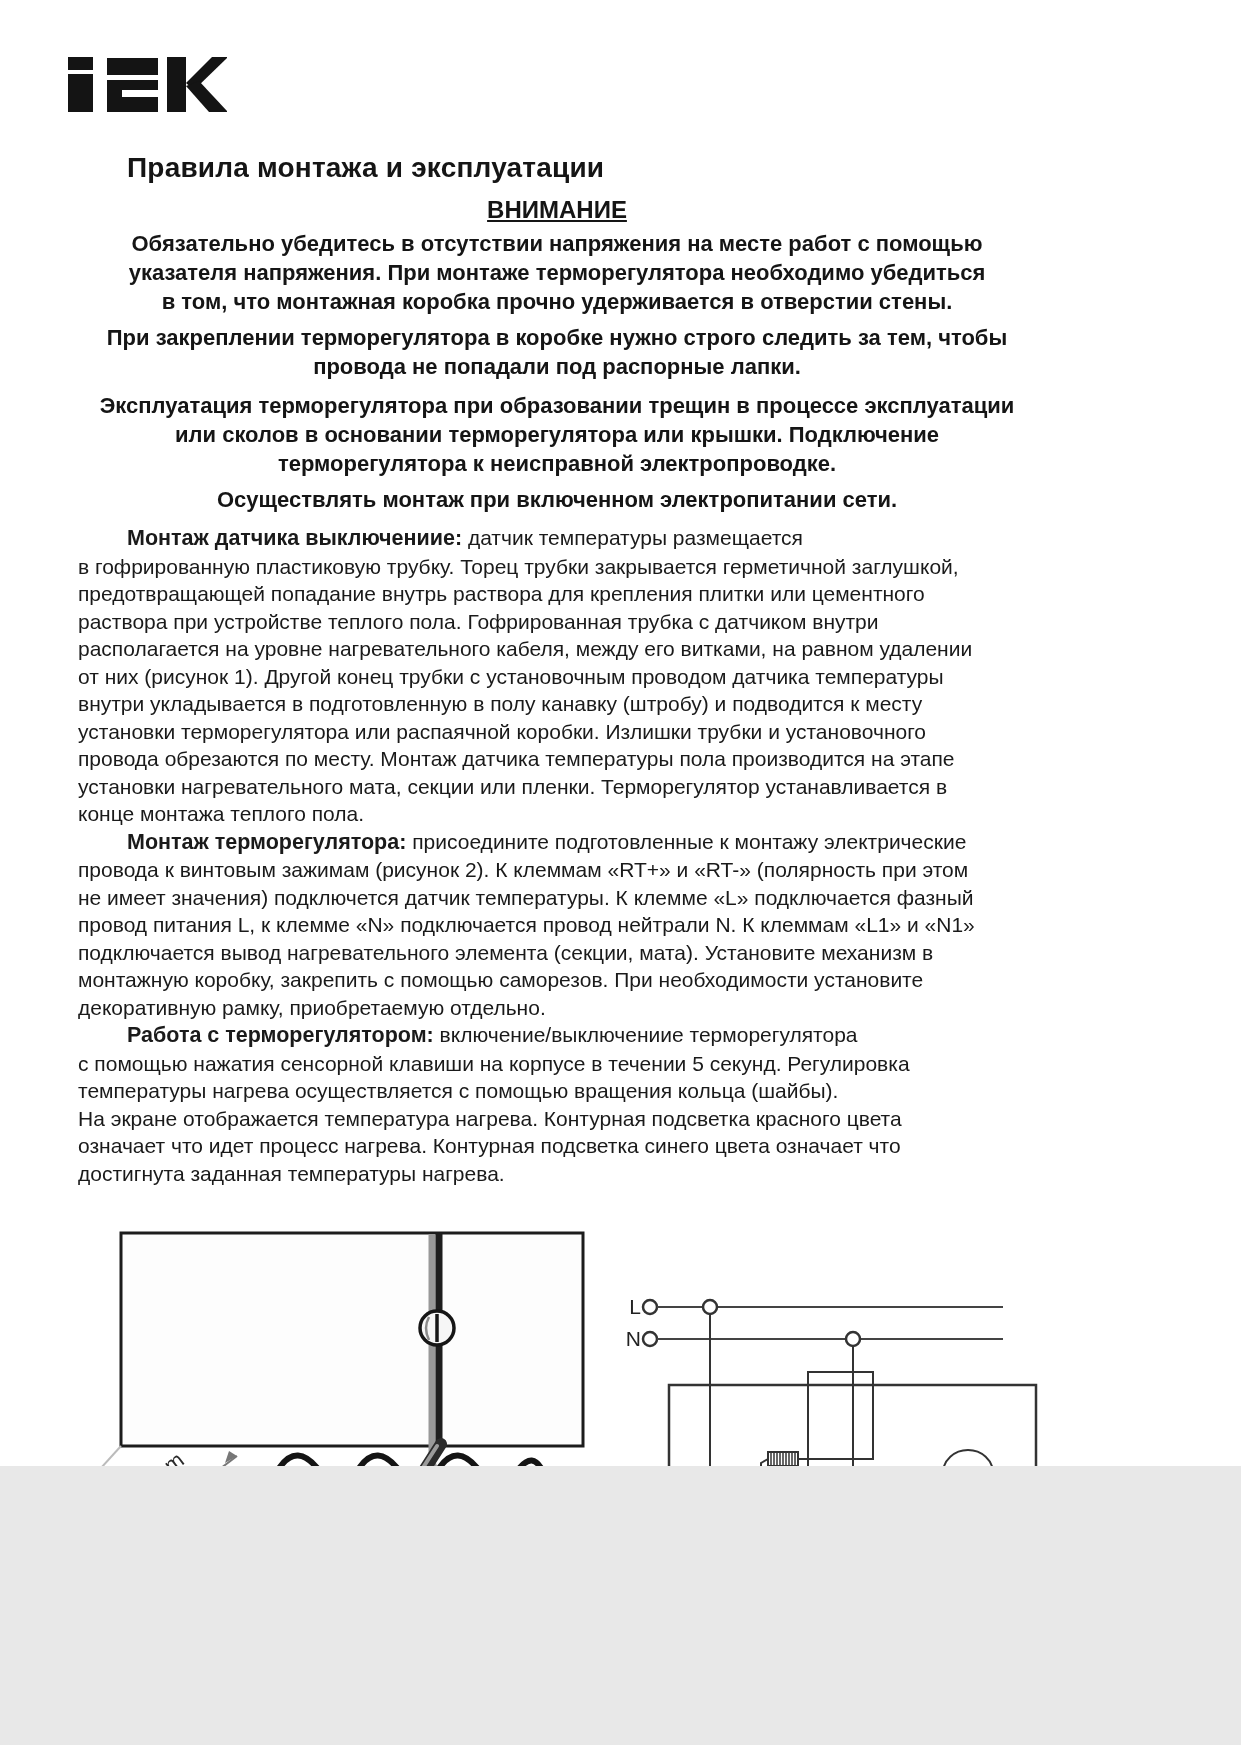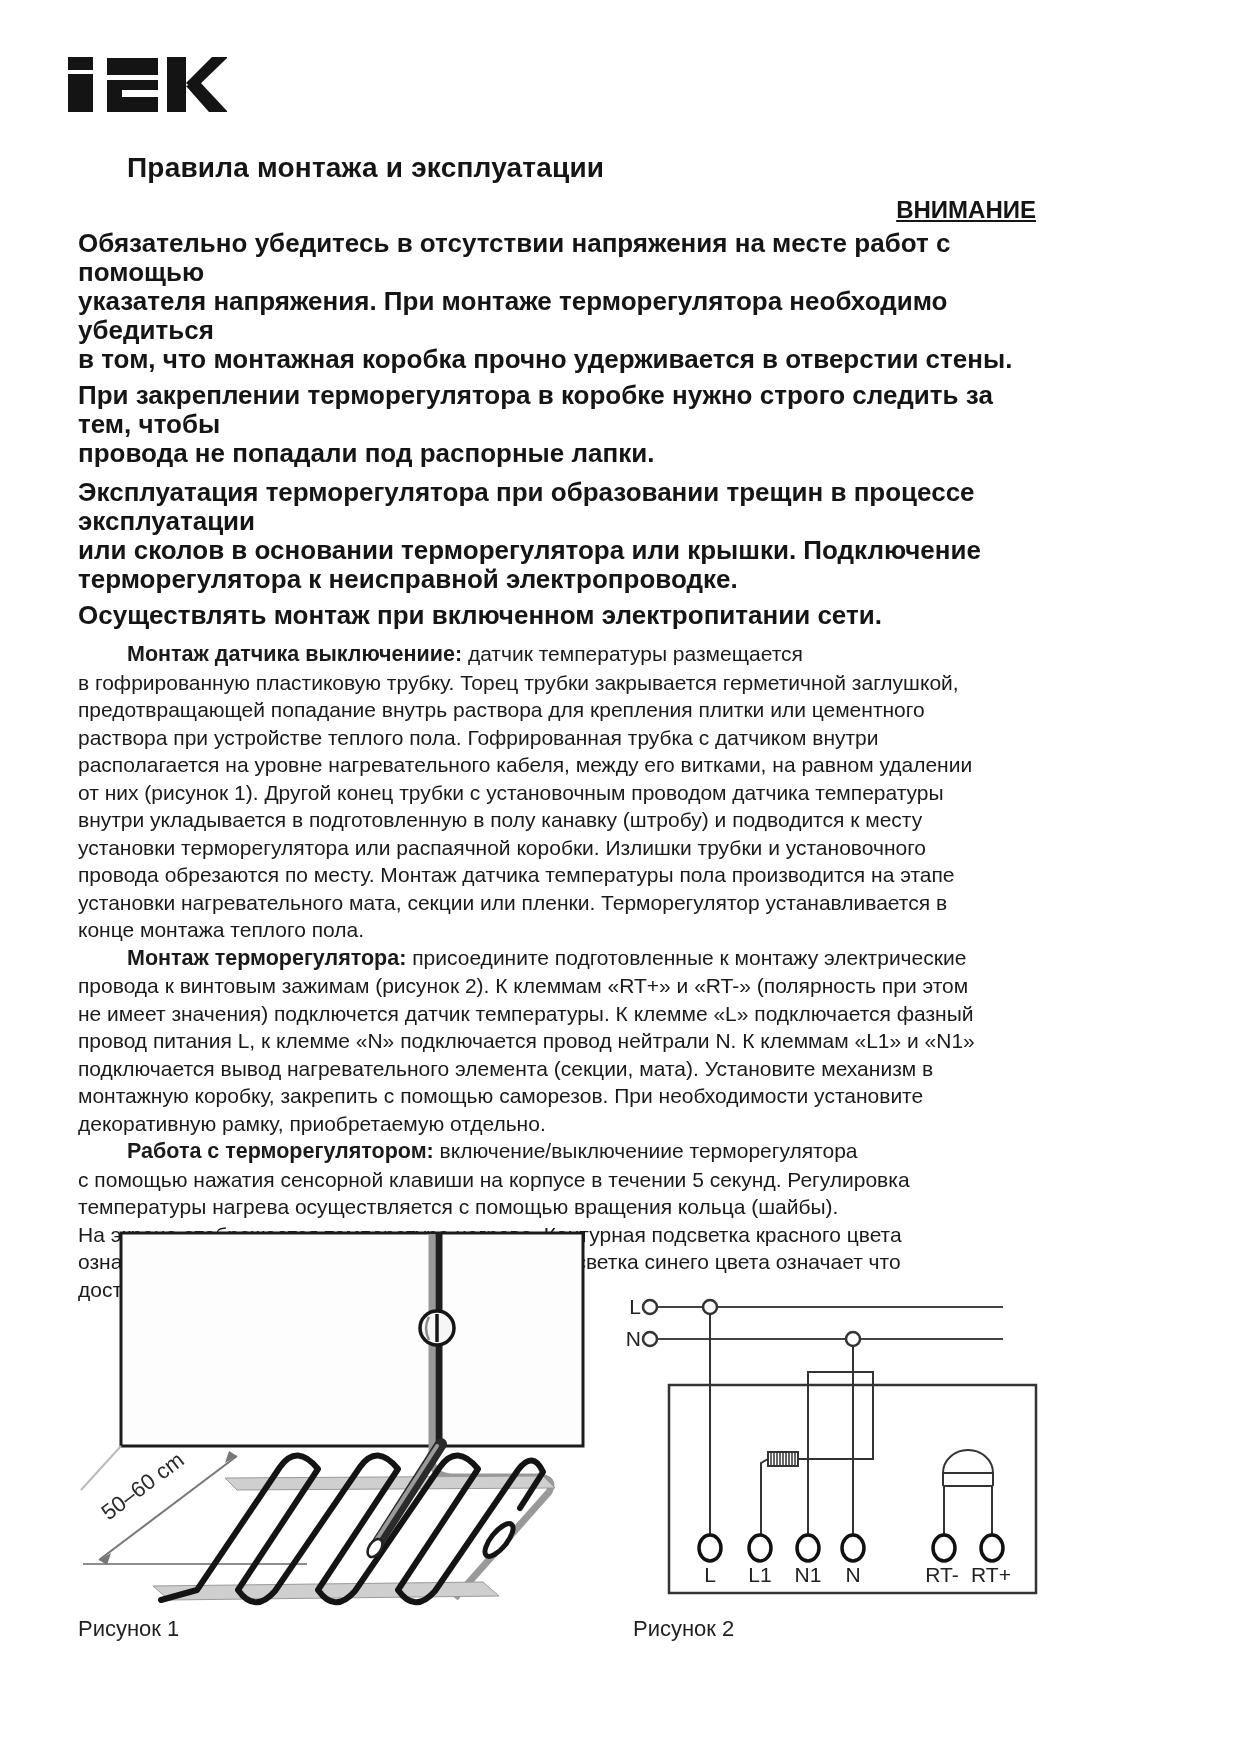--- a/index.html
+++ b/index.html
@@ -5,7 +5,7 @@
   html,body{margin:0;padding:0;background:#e8e8e8;}
   .page{
     position:relative;
-    width:1241px;height:1745px;
+    width:1241px;height:1466px;
     background:#ffffff;
     font-family:"Liberation Sans","DejaVu Sans",sans-serif;
     color:#111;

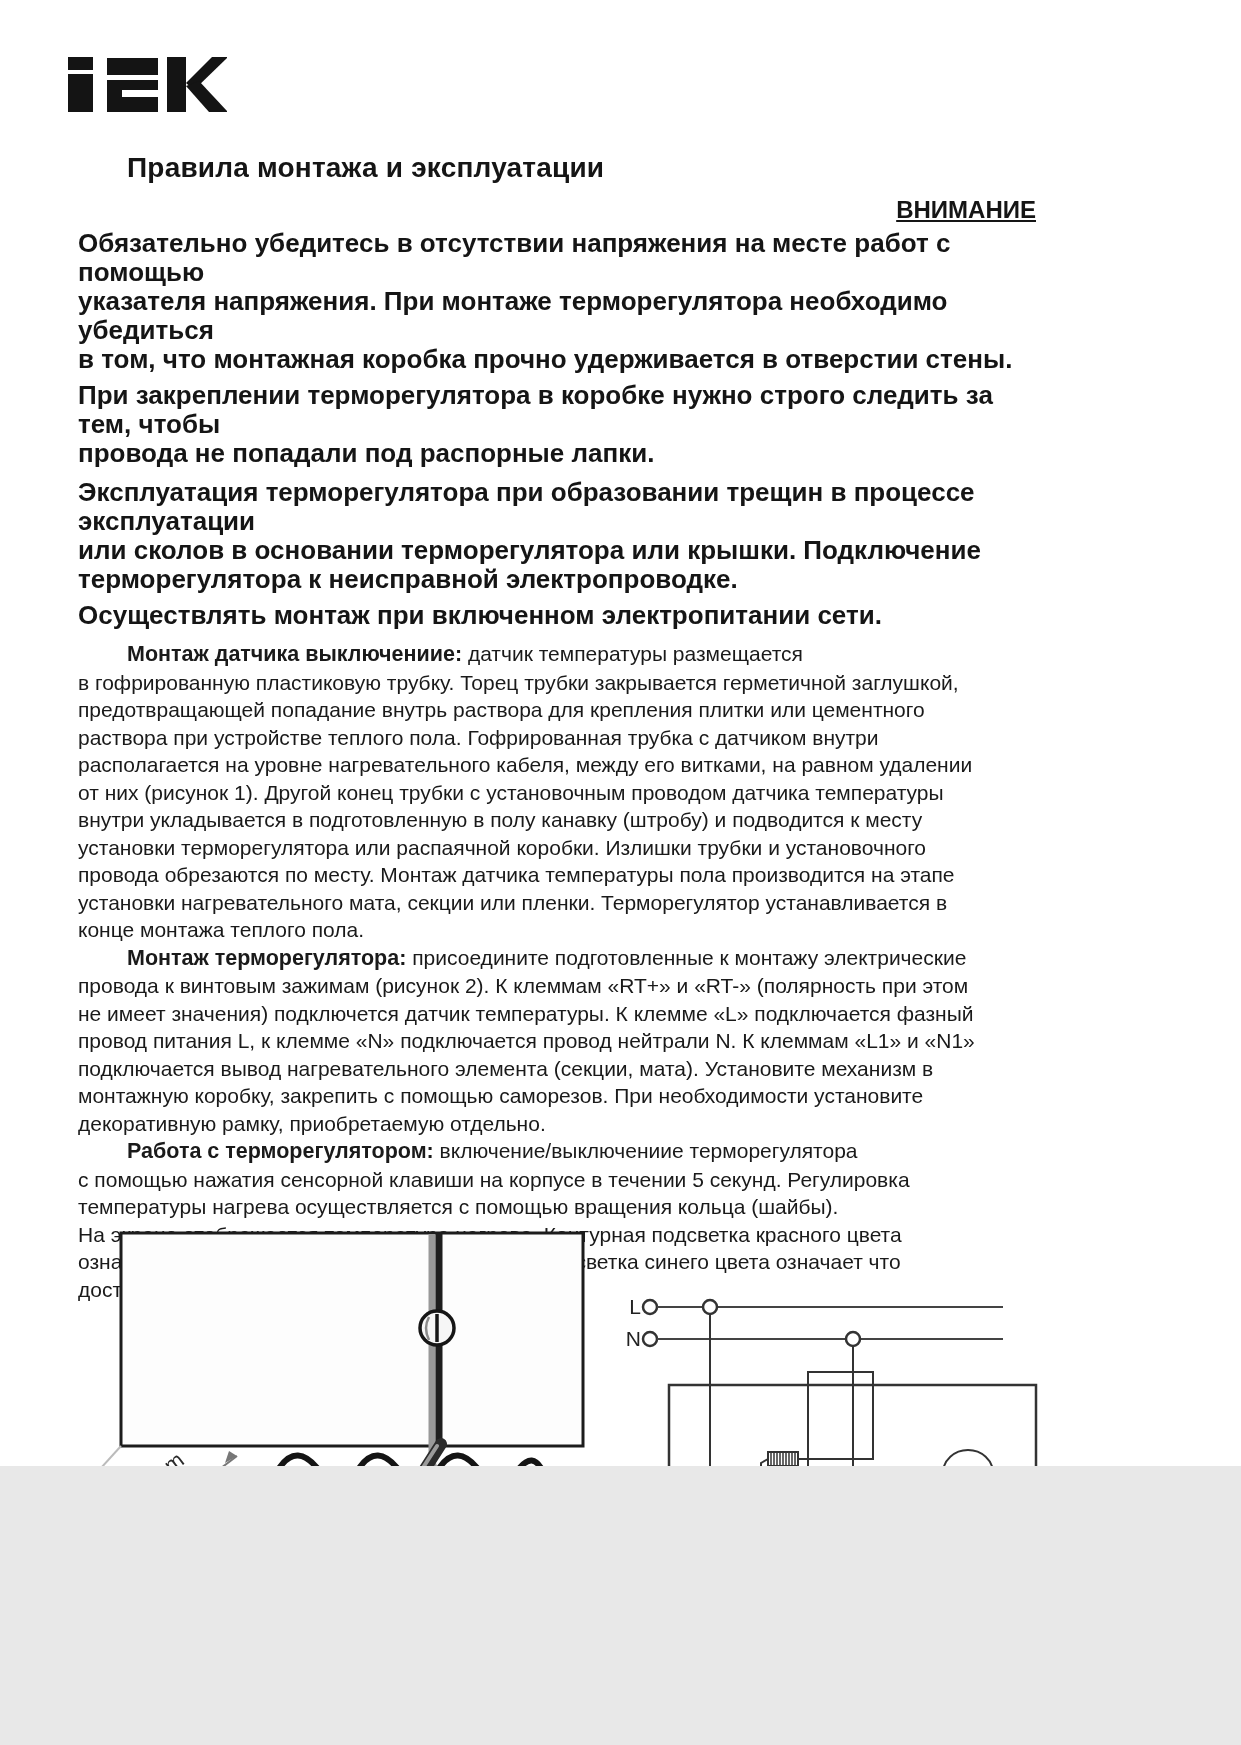--- a/index.html
+++ b/index.html
@@ -20,7 +20,7 @@
     margin:0 0 12px;padding-left:49px;color:#151515;
   }
   .sec-head{
-    font-size:24px;font-weight:bold;text-align:right;
+    font-size:24px;font-weight:bold;text-align:center;
     text-decoration:underline;margin:2px 0 5px;color:#151515;
   }
   .warn-p{

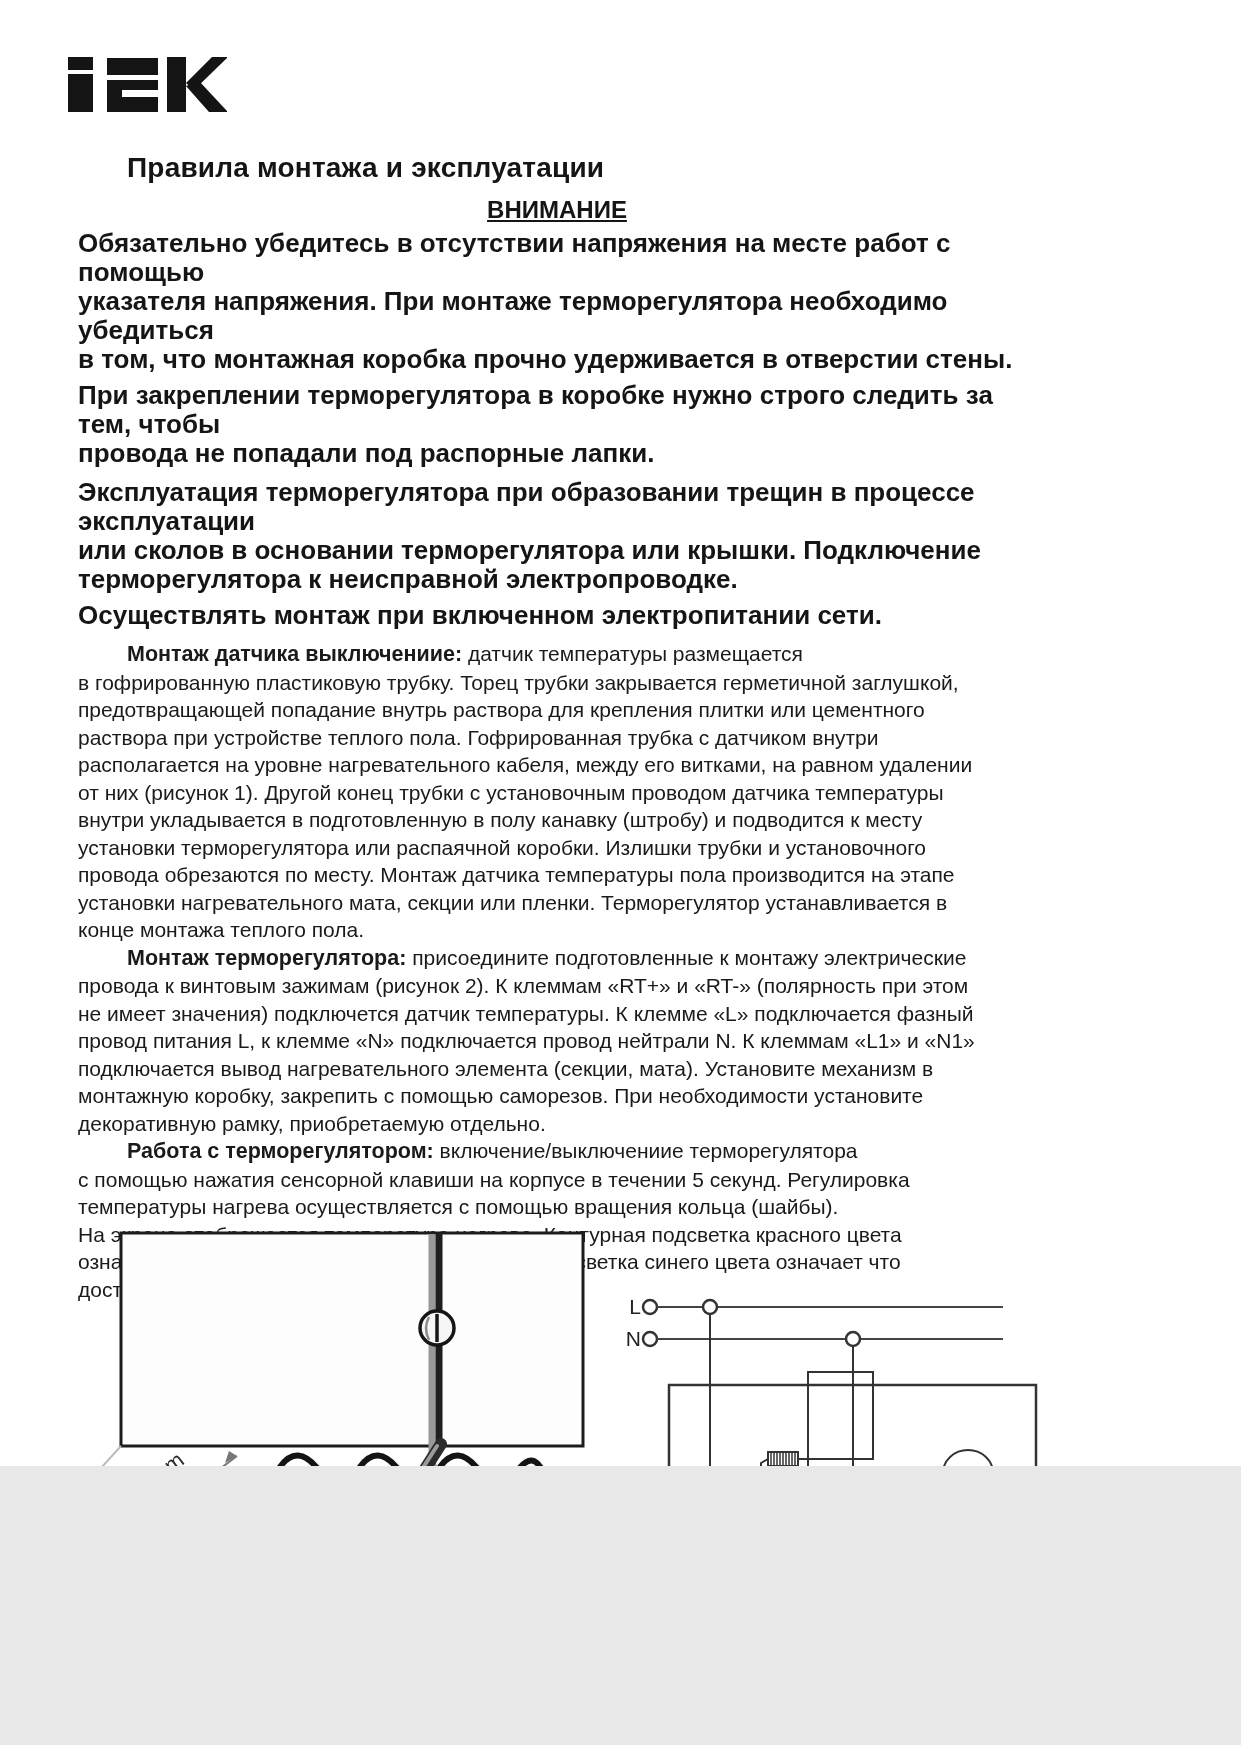--- a/index.html
+++ b/index.html
@@ -24,7 +24,7 @@
     text-decoration:underline;margin:2px 0 5px;color:#151515;
   }
   .warn-p{
-    font-size:26px;font-weight:bold;text-align:left;
+    font-size:22px;font-weight:bold;text-align:center;
     line-height:29px;margin:0 0 7px;white-space:pre-line;color:#151515;
   }
   .warn-p.last{margin-bottom:10px;}

